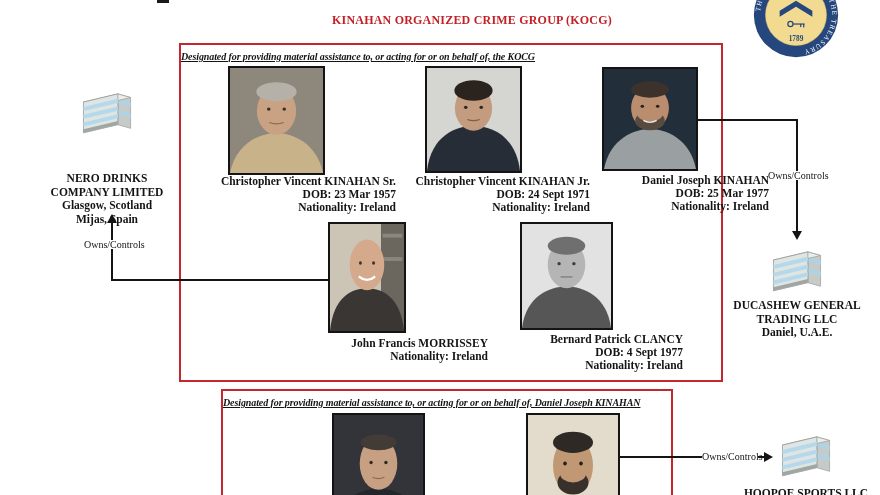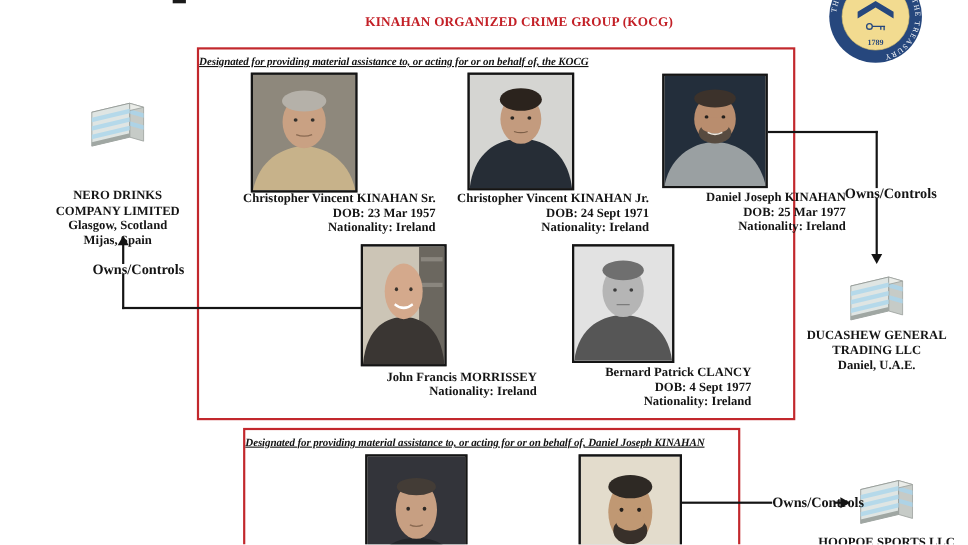--- a/index.html
+++ b/index.html
@@ -15,7 +15,7 @@
   .mcap{position:absolute;width:230px;text-align:right;font-weight:bold;
         font-size:11.5px;line-height:13.2px;white-space:nowrap;}
   .ctext{position:absolute;text-align:center;font-weight:bold;font-size:11.5px;line-height:13.5px;}
-  .oc{position:absolute;font-weight:bold;font-size:13px;background:#fff;text-align:right;
+  .oc{position:absolute;font-weight:normal;font-size:10px;background:#fff;text-align:right;
       line-height:9px;z-index:5;white-space:nowrap;}
   .line{position:absolute;background:#141414;z-index:2;}
   .arr{position:absolute;width:0;height:0;z-index:3;}

